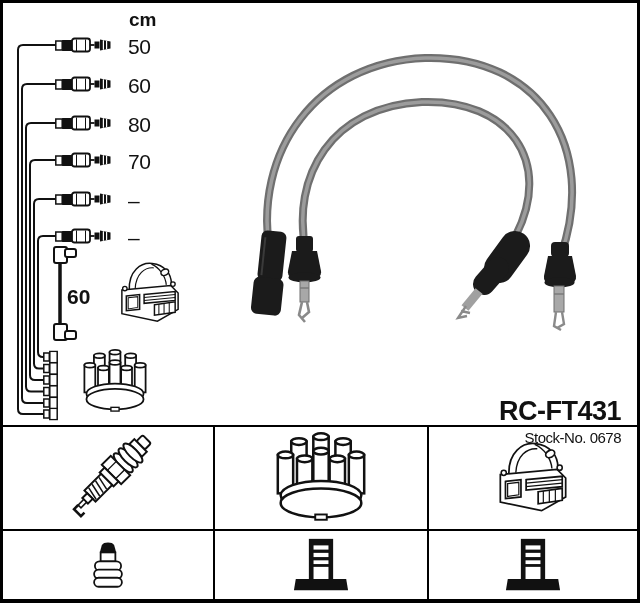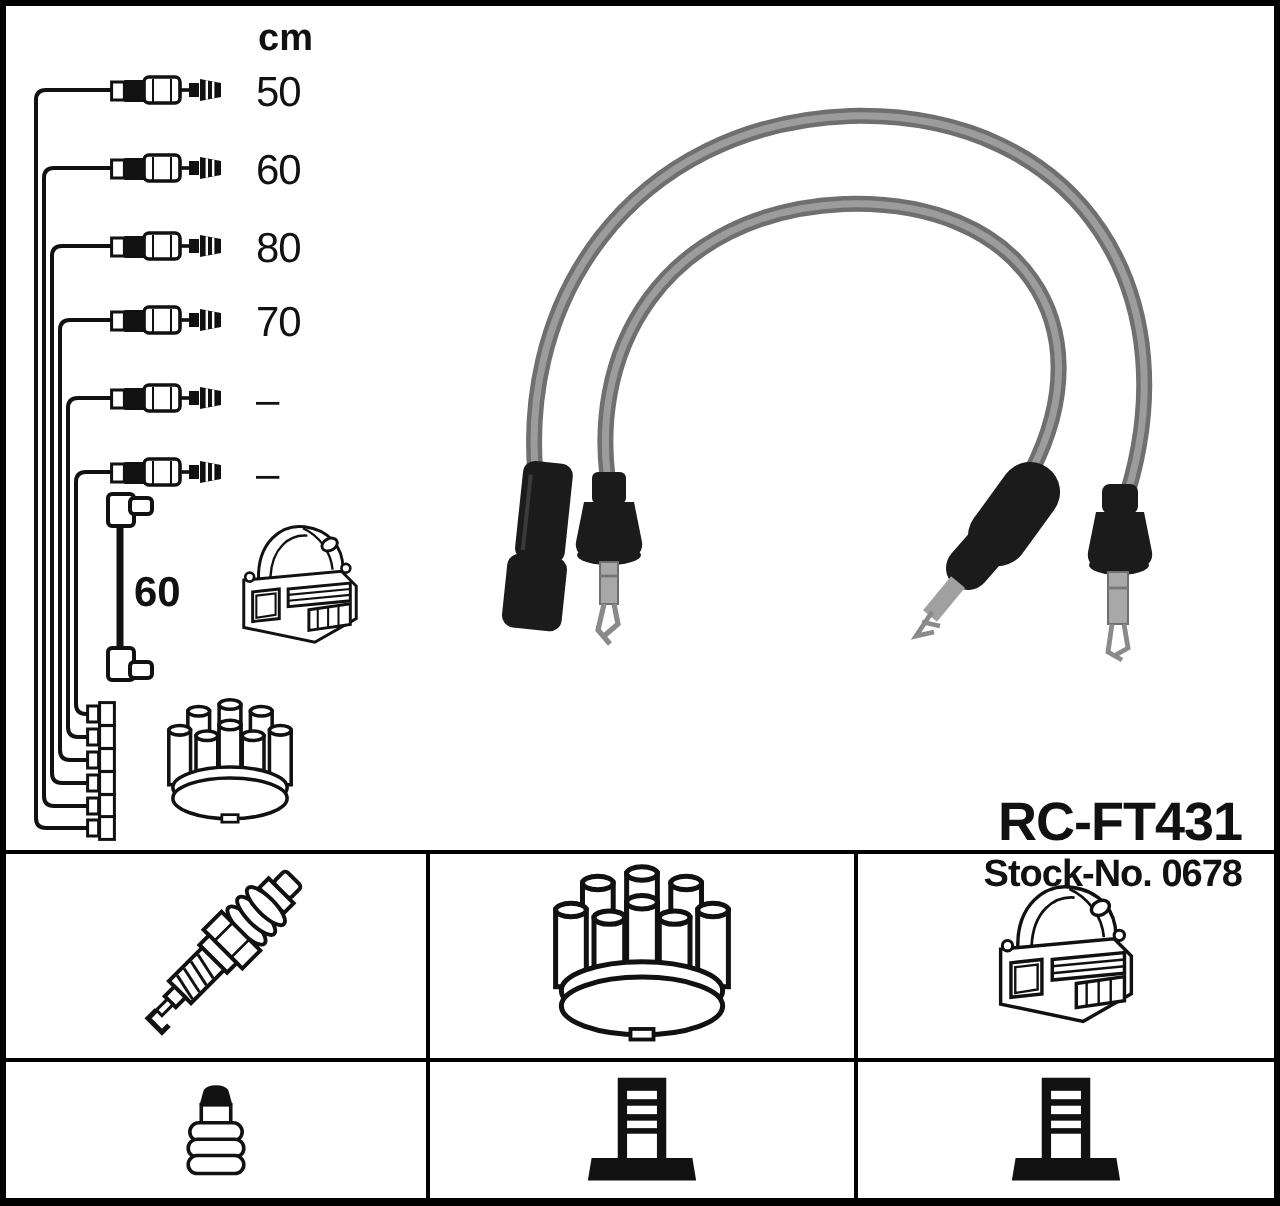--- a/index.html
+++ b/index.html
@@ -18,7 +18,7 @@
   .coilwire-label{position:absolute;left:64px;top:283px;font-weight:bold;font-size:21px;line-height:22px;}
   #product-block{position:absolute;right:16px;top:354px;text-align:right;}
   #product-code{font-weight:bold;font-size:27px;line-height:28px;letter-spacing:-0.5px;margin-top:40px;}
-  #product-stock{font-weight:bold;font-size:19px;line-height:21px;letter-spacing:-0.5px;margin-top:2px;}
+  #product-stock{font-weight:normal;font-size:15px;line-height:21px;letter-spacing:-0.5px;margin-top:2px;}
   #legend{
     width:634px;height:174px;border-top:2px solid #000;
     display:grid;grid-template-columns:210px 214px 1fr;grid-template-rows:102px 70px;

